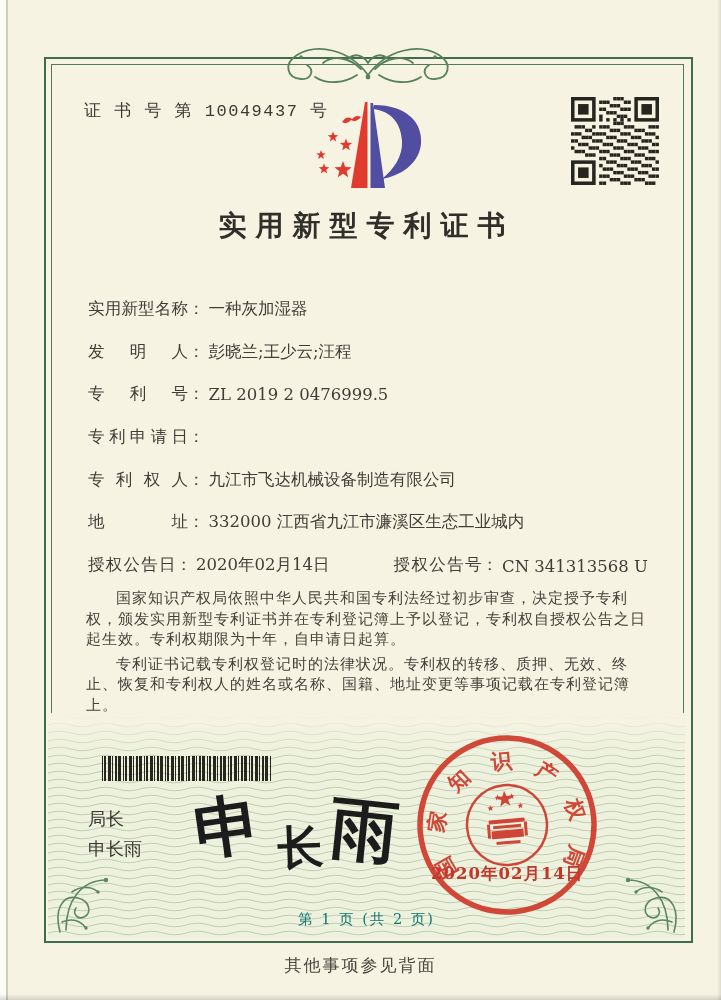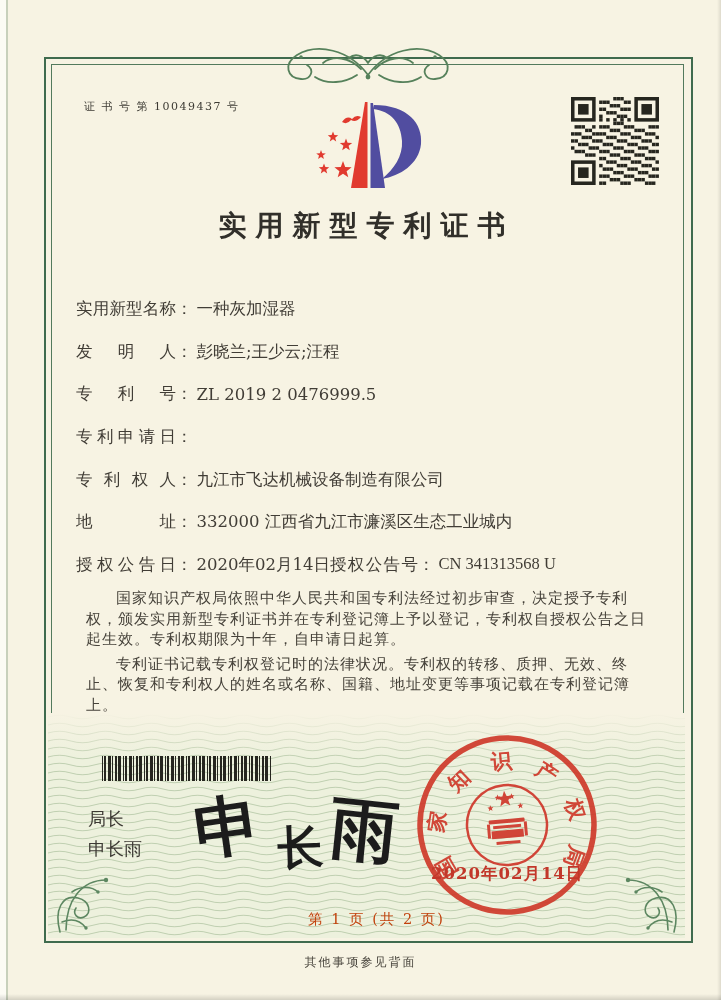--- a/index.html
+++ b/index.html
@@ -17,7 +17,7 @@
   .band svg{position:absolute;left:0;top:0;}
   .band-fade{position:absolute;left:0;top:0;width:100%;height:46px;background:linear-gradient(#f7f3e3,rgba(247,243,227,0));}
 
-  .cert-no{position:absolute;left:84px;top:99px;font-size:11px;letter-spacing:1.5px;color:#3c3a33;z-index:2;}
+  .cert-no{position:absolute;left:84px;top:99px;font-size:17px;letter-spacing:1.5px;color:#3c3a33;z-index:2;font-family:Liberation Mono, monospace;}
   .flourish{position:absolute;left:257px;top:33px;z-index:2;}
   .corner-orn{position:absolute;z-index:2;}
   .logo{position:absolute;left:296px;top:92px;z-index:2;}

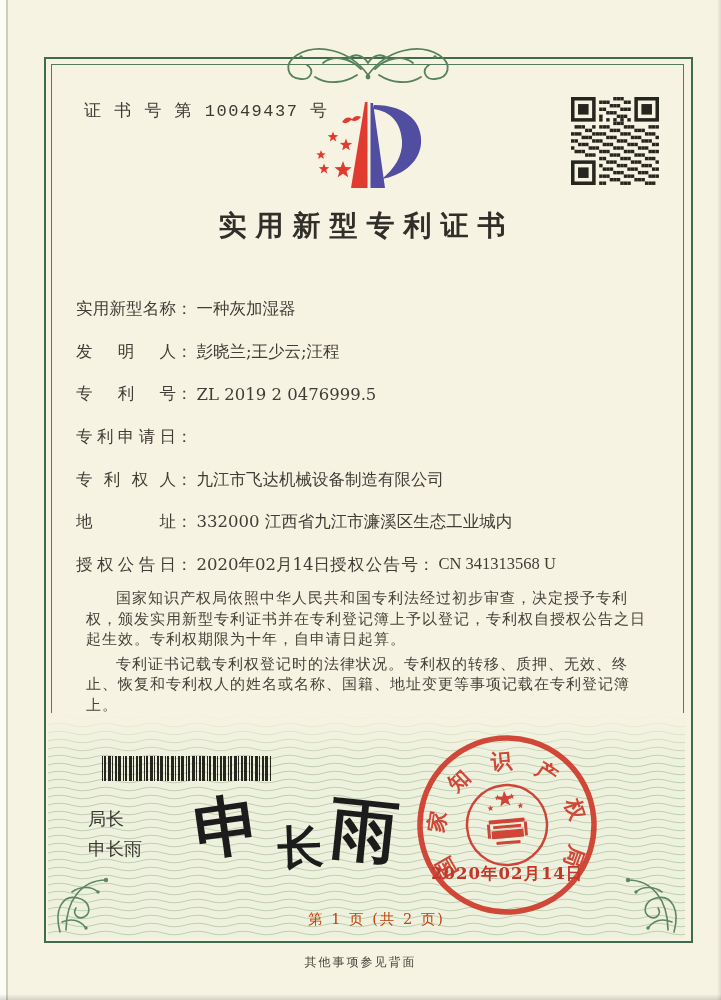--- a/index.html
+++ b/index.html
@@ -26,7 +26,7 @@
   .title{position:absolute;left:44px;top:207px;width:645px;text-align:center;margin:0;
          font-size:28px;font-weight:600;letter-spacing:9px;color:#312f2a;z-index:2;}
 
-  .fields{position:absolute;left:76px;top:288px;width:560px;z-index:2;font-size:16.5px;color:#413d36;}
+  .fields{position:absolute;left:88px;top:288px;width:560px;z-index:2;font-size:16.5px;color:#413d36;}
   .frow{height:42.6px;display:flex;align-items:center;white-space:nowrap;}
   .flabel{display:inline-block;width:100px;text-align:justify;text-align-last:justify;}
   .fcolon{display:inline-block;margin-right:4px;}

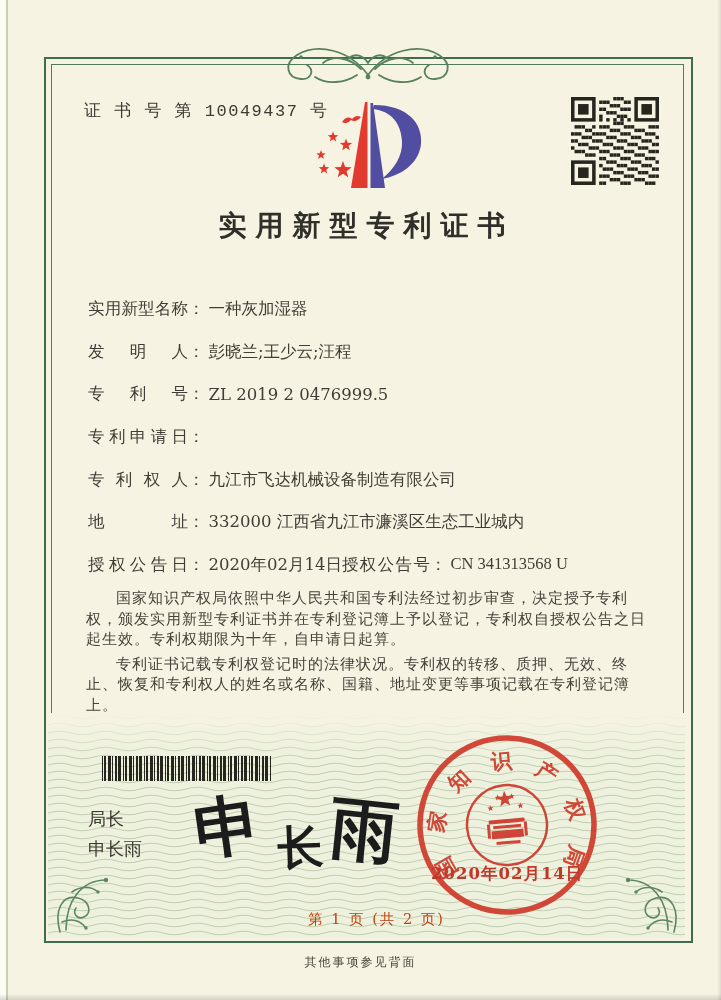--- a/index.html
+++ b/index.html
@@ -30,7 +30,7 @@
   .frow{height:42.6px;display:flex;align-items:center;white-space:nowrap;}
   .flabel{display:inline-block;width:100px;text-align:justify;text-align-last:justify;}
   .fcolon{display:inline-block;margin-right:4px;}
-  .fpair2{display:flex;align-items:flex-start;font-family:Liberation Serif, serif;}
+  .fpair2{margin-left:64px;display:flex;align-items:flex-end;}
   .fpair2 .flabel{width:88px;}
 
   .paras{position:absolute;left:86px;top:588px;width:560px;z-index:2;font-size:15px;

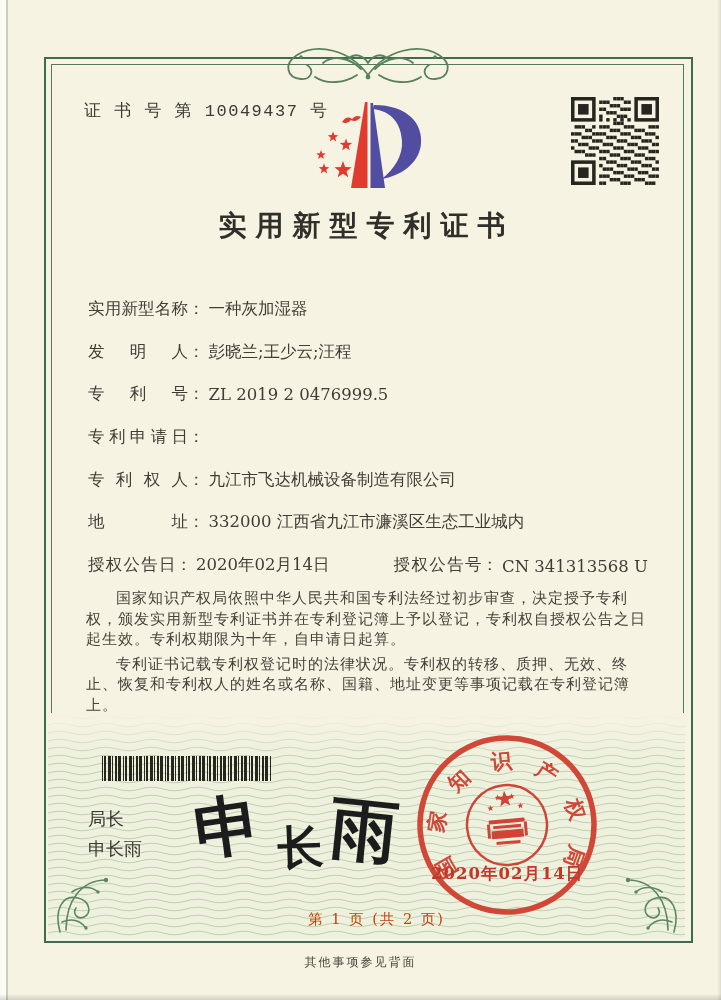--- a/index.html
+++ b/index.html
@@ -47,7 +47,7 @@
              letter-spacing:1px;font-weight:600;}
 
   .page-info{position:absolute;left:44px;top:910px;width:645px;text-align:center;font-size:14.5px;
-             letter-spacing:2px;color:#c2410c;z-index:2;padding-left:10px;}
+             letter-spacing:2px;color:#0f766e;z-index:2;}
   .back-note{position:absolute;left:0;top:954px;width:721px;text-align:center;font-size:12px;
              letter-spacing:2px;color:#4a463e;z-index:2;}
 </style>

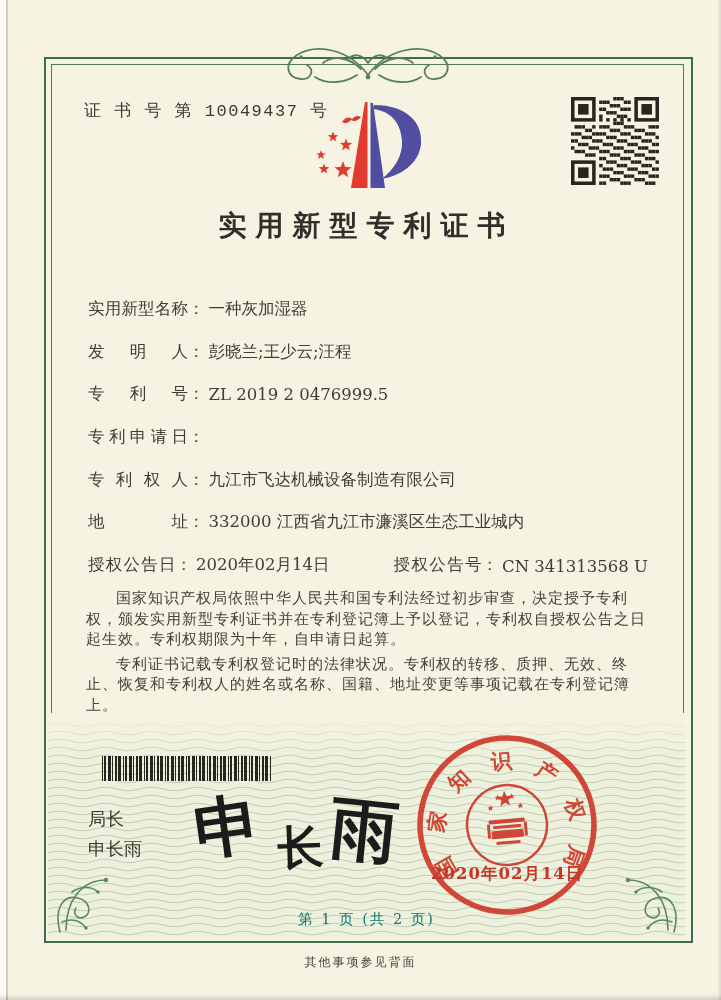--- a/index.html
+++ b/index.html
@@ -48,7 +48,7 @@
 
   .page-info{position:absolute;left:44px;top:910px;width:645px;text-align:center;font-size:14.5px;
              letter-spacing:2px;color:#0f766e;z-index:2;}
-  .back-note{position:absolute;left:0;top:954px;width:721px;text-align:center;font-size:12px;
+  .back-note{position:absolute;left:0;top:954px;width:721px;text-align:center;font-size:17px;
              letter-spacing:2px;color:#4a463e;z-index:2;}
 </style>
 </head>

